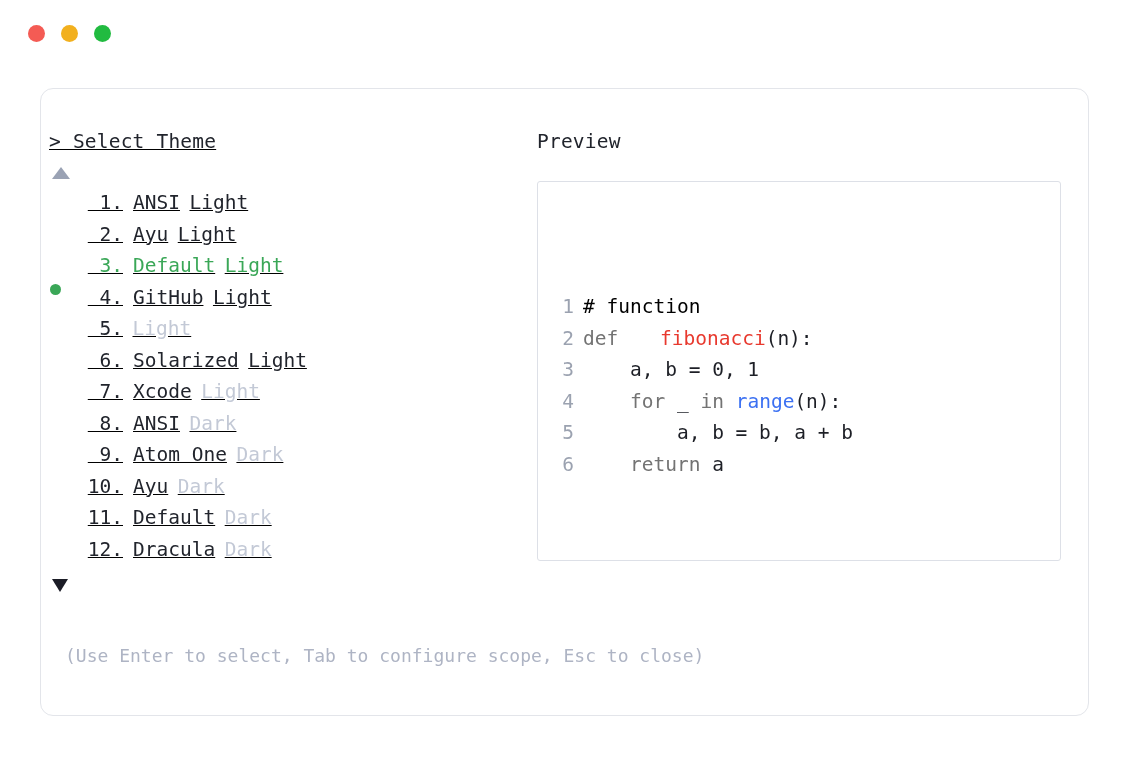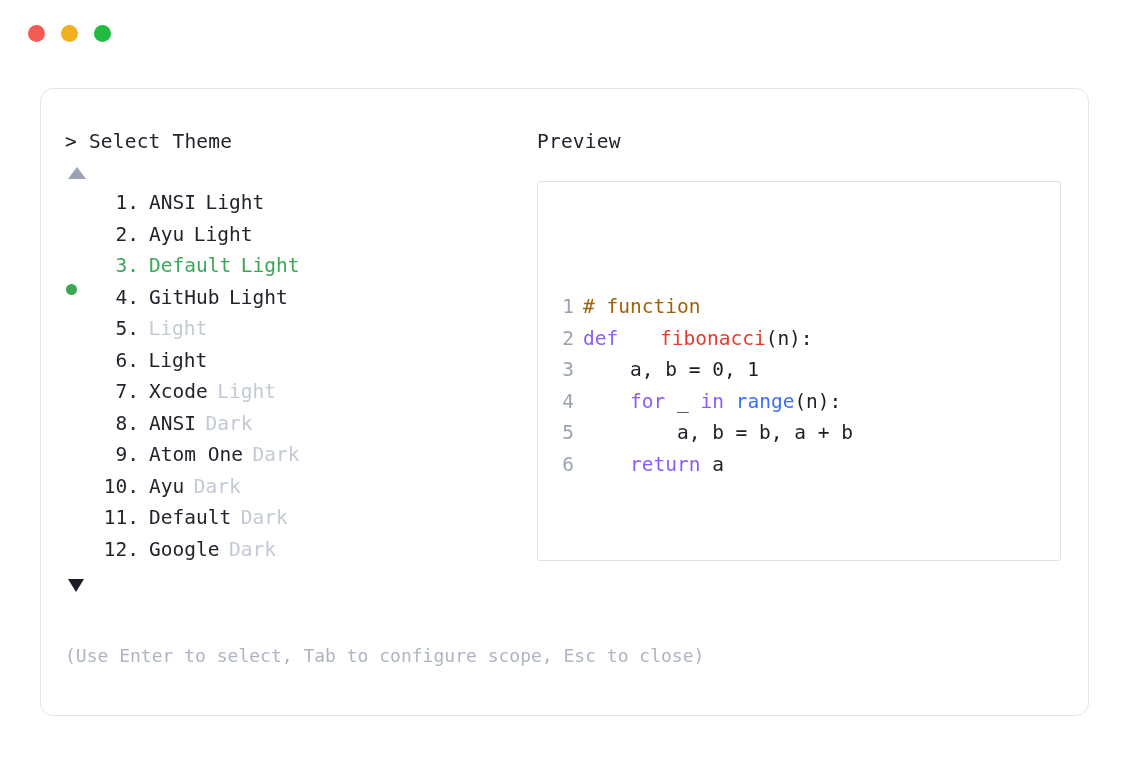--- a/index.html
+++ b/index.html
@@ -54,9 +54,10 @@
 
   .col-left {
     position: absolute;
-    left: 24px;
+    left: 8px;
     top: 40px;
     width: 470px;
+    text-decoration: underline;
   }
   .col-right {
     position: absolute;

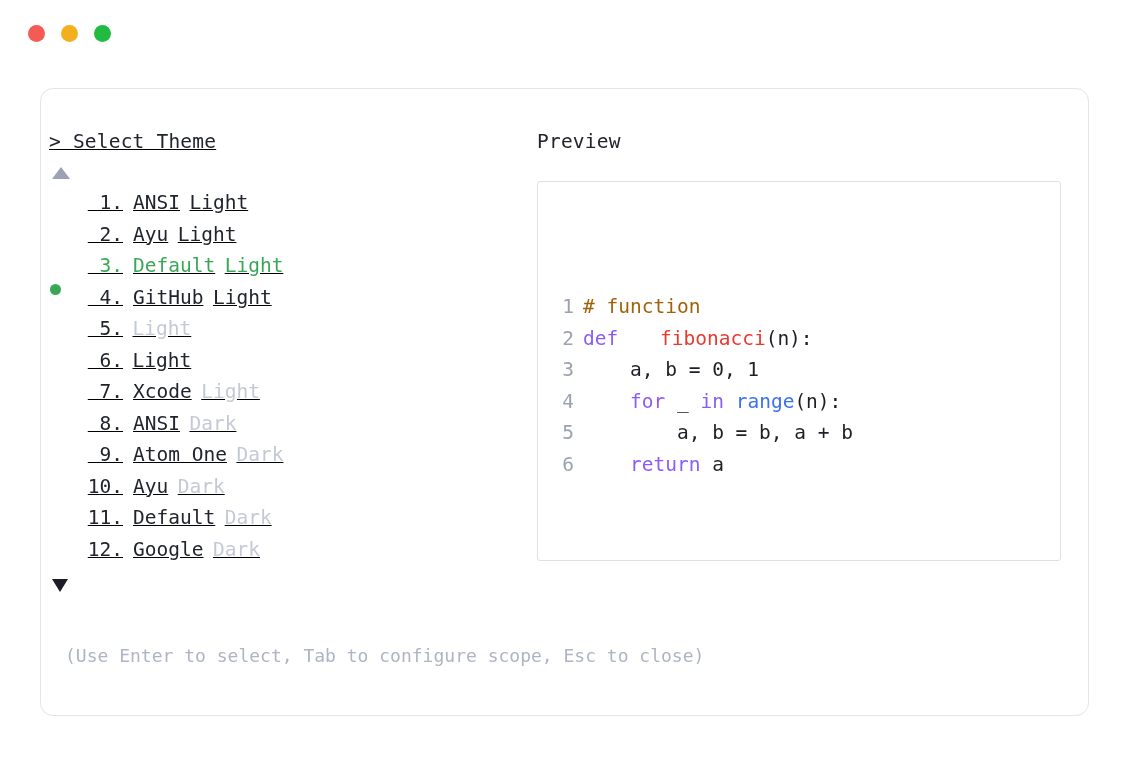--- a/index.html
+++ b/index.html
@@ -163,7 +163,7 @@
   .code-text { color: #1d1f26; }
 
   
-  .tok-comment  { color: #a16207; }
+  .tok-comment  { color: #000000; }
   .tok-keyword  { color: #8b5cf6; text-align: right; }
   .tok-func     { color: #e8392e; margin-left: 30px; }
   .tok-plain    { color: #1d1f26; }

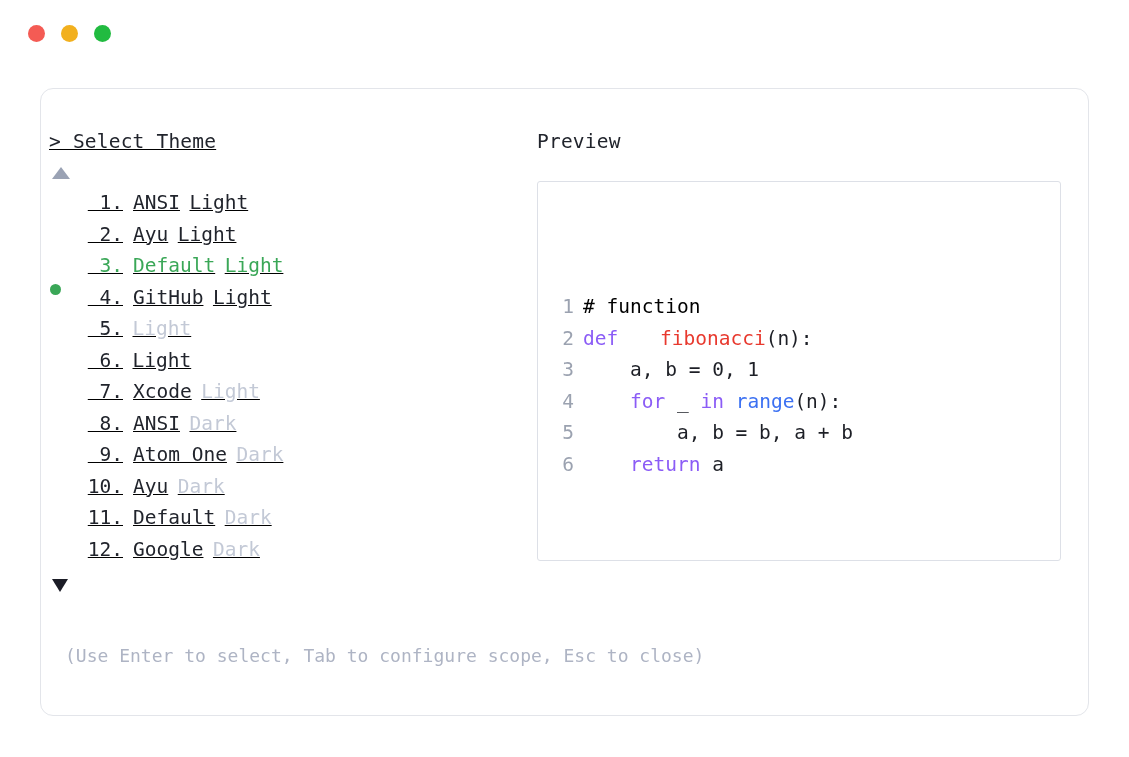--- a/index.html
+++ b/index.html
@@ -164,7 +164,7 @@
 
   
   .tok-comment  { color: #000000; }
-  .tok-keyword  { color: #8b5cf6; text-align: right; }
+  .tok-keyword  { color: #737373; text-align: right; }
   .tok-func     { color: #e8392e; margin-left: 30px; }
   .tok-plain    { color: #1d1f26; }
   .tok-builtin  { color: #3b70f2; }

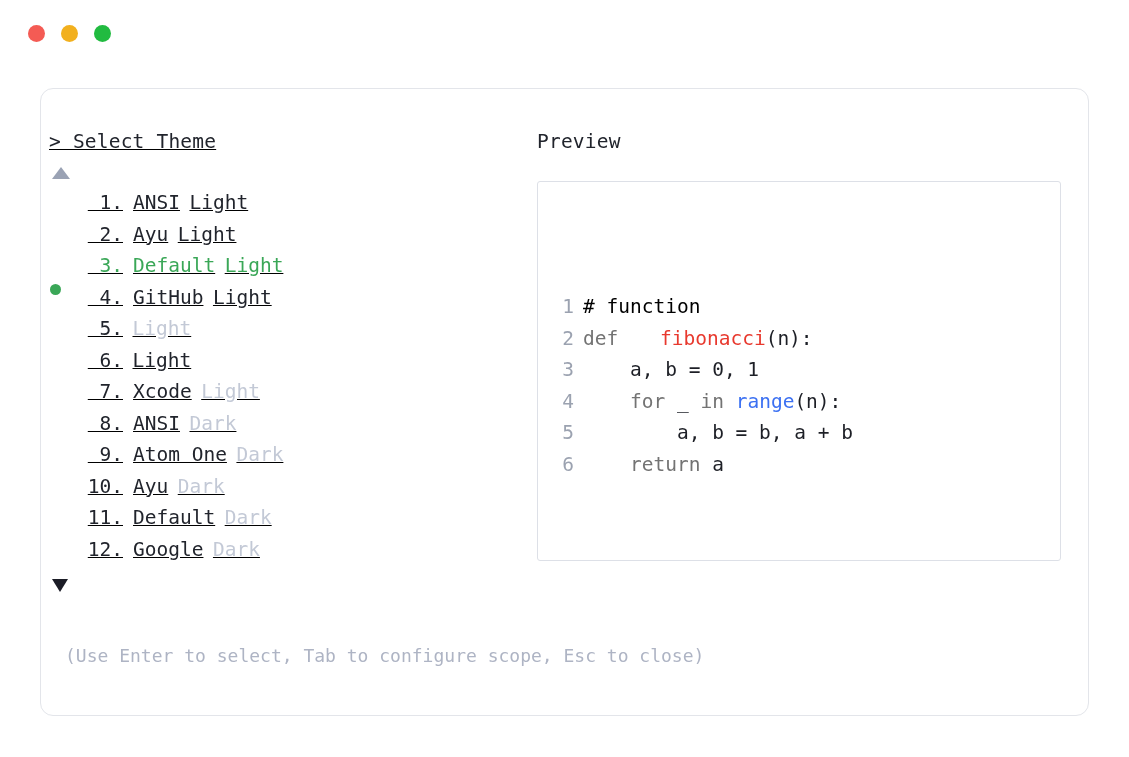--- a/index.html
+++ b/index.html
@@ -203,7 +203,7 @@
           <li class="theme-row selected"><span class="bullet-cell"><span class="bullet"></span></span><span class="num-cell"> 3.</span><span class="name-cell">Default</span><span class="variant-cell variant-strong">Light</span></li>
           <li class="theme-row"><span class="bullet-cell"></span><span class="num-cell"> 4.</span><span class="name-cell">GitHub</span><span class="variant-cell variant-strong">Light</span></li>
           <li class="theme-row"><span class="bullet-cell"></span><span class="num-cell"> 5.</span><span class="variant-cell variant-muted">Light</span></li>
-          <li class="theme-row"><span class="bullet-cell"></span><span class="num-cell"> 6.</span><span class="variant-cell variant-strong">Light</span></li>
+          <li class="theme-row"><span class="bullet-cell"></span><span class="num-cell"> 6.</span><span class="name-cell">Solarized</span><span class="variant-cell variant-strong">Light</span></li>
           <li class="theme-row"><span class="bullet-cell"></span><span class="num-cell"> 7.</span><span class="name-cell">Xcode</span><span class="variant-cell variant-muted">Light</span></li>
           <li class="theme-row"><span class="bullet-cell"></span><span class="num-cell"> 8.</span><span class="name-cell">ANSI</span><span class="variant-cell variant-muted">Dark</span></li>
           <li class="theme-row"><span class="bullet-cell"></span><span class="num-cell"> 9.</span><span class="name-cell">Atom One</span><span class="variant-cell variant-muted">Dark</span></li>

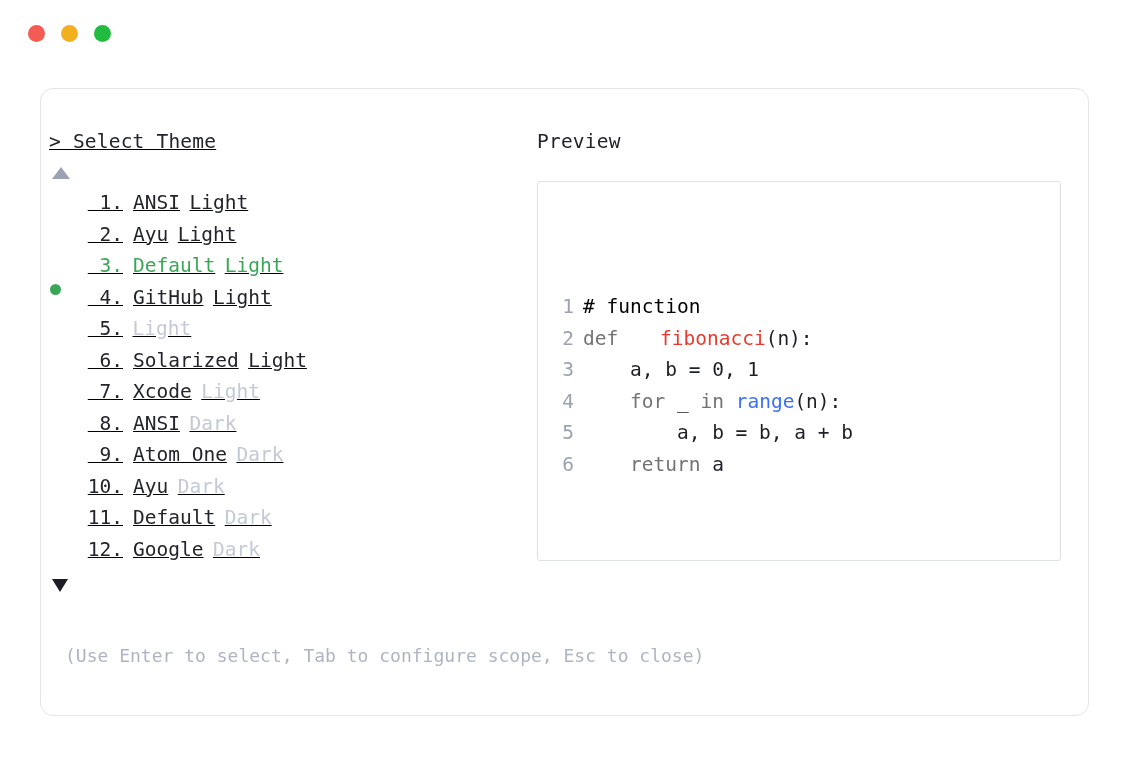--- a/index.html
+++ b/index.html
@@ -209,7 +209,7 @@
           <li class="theme-row"><span class="bullet-cell"></span><span class="num-cell"> 9.</span><span class="name-cell">Atom One</span><span class="variant-cell variant-muted">Dark</span></li>
           <li class="theme-row"><span class="bullet-cell"></span><span class="num-cell">10.</span><span class="name-cell">Ayu</span><span class="variant-cell variant-muted">Dark</span></li>
           <li class="theme-row"><span class="bullet-cell"></span><span class="num-cell">11.</span><span class="name-cell">Default</span><span class="variant-cell variant-muted">Dark</span></li>
-          <li class="theme-row"><span class="bullet-cell"></span><span class="num-cell">12.</span><span class="name-cell">Google</span><span class="variant-cell variant-muted">Dark</span></li>
+          <li class="theme-row"><span class="bullet-cell"></span><span class="num-cell">12.</span><span class="name-cell">Dracula</span><span class="variant-cell variant-muted">Dark</span></li>
         </ul>
       <div class="scroll-arrow scroll-arrow-down"></div>
     </div>

